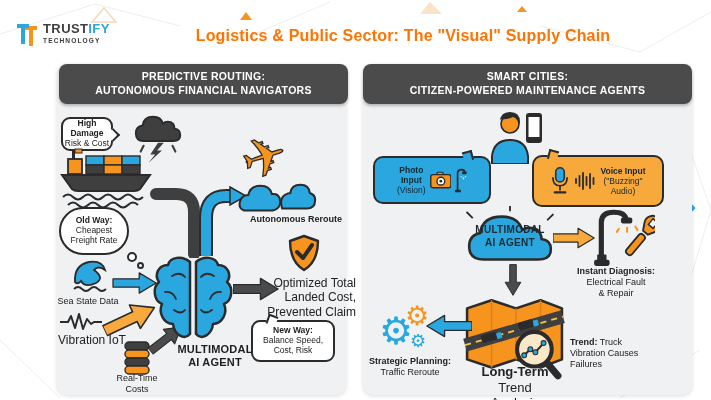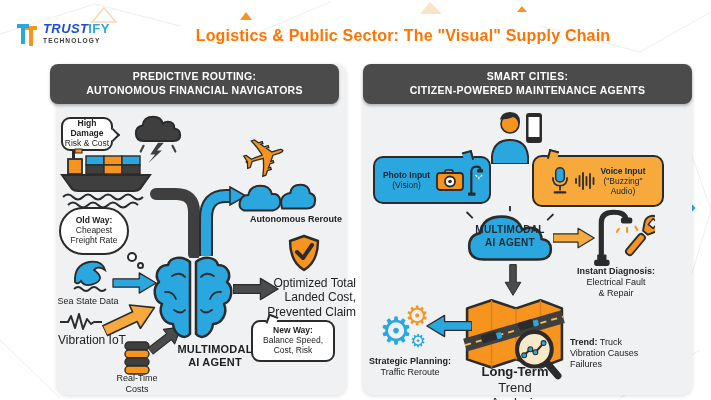--- a/index.html
+++ b/index.html
@@ -12,7 +12,7 @@
   .logo { position:absolute; left:16px; top:22px; display:flex; align-items:flex-start; gap:5px; }
   .logo-text { display:flex; flex-direction:column; line-height:1; }
   .logo-name { font-size:13px; font-weight:bold; letter-spacing:.4px; }
-  .logo-name .t-orange { color:#1d4ed8;font-style:italic; }
+  .logo-name .t-orange { color:#404040; }
   .logo-name .t-blue { color:#2BA7E0; }
   .logo-sub { font-size:6.6px; font-weight:bold; color:#3a3a3a; letter-spacing:1.1px; margin-top:3px; }
   .page-title { position:absolute; left:100px; top:27px; width:606px; text-align:center;

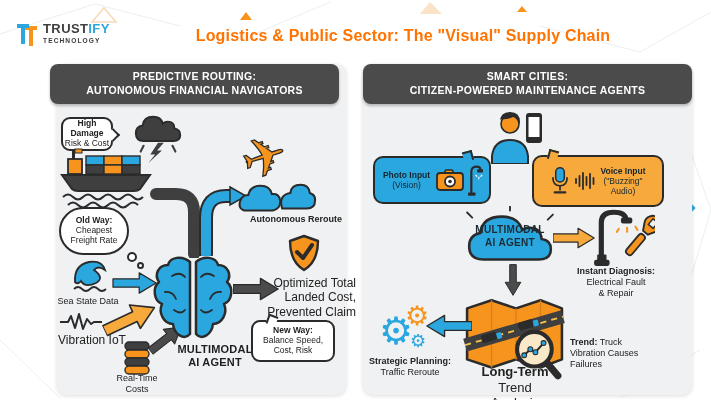--- a/index.html
+++ b/index.html
@@ -84,7 +84,7 @@
   <div class="page-title">Logistics &amp; Public Sector: The "Visual" Supply Chain</div>
 
   <div class="panel-body" style="left:57px;top:64px;width:289px;height:331px;"></div>
-  <div class="panel-header" style="left:50px;top:64px;width:289px;height:40px;">
+  <div class="panel-header" style="left:59px;top:64px;width:289px;height:40px;">
     <div>PREDICTIVE ROUTING:</div>
     <div>AUTONOMOUS FINANCIAL NAVIGATORS</div>
   </div>

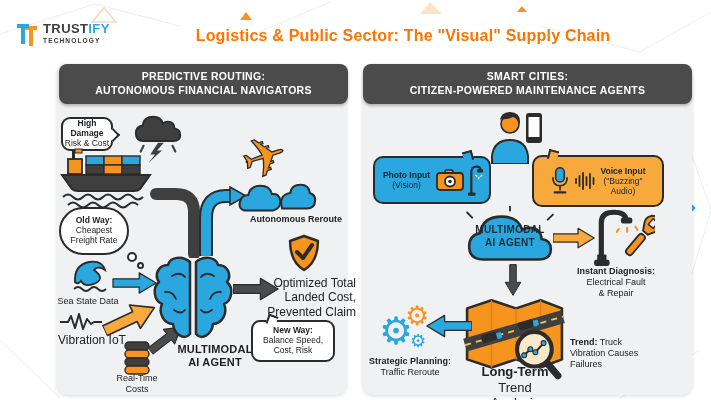--- a/index.html
+++ b/index.html
@@ -40,7 +40,7 @@
   .plane { position:absolute; color:#F7941E; -webkit-text-stroke:1.3px #2b2b2b; }
 
   .photo-bubble { position:absolute; background:#2BA7E0; border:2px solid #2b2b2b; border-radius:10px;
-    display:flex; align-items:center; gap:4px; padding:4px 6px; }
+    display:flex; align-items:center; gap:4px; padding:4px 22px; }
   .voice-bubble { position:absolute; background:#F7A93B; border:2px solid #2b2b2b; border-radius:10px;
     display:flex; align-items:center; gap:4px; padding:4px 16px; }
   .bubble-txt { font-size:8.5px; line-height:1.18; color:#14262e; text-align:center; flex:1; }

